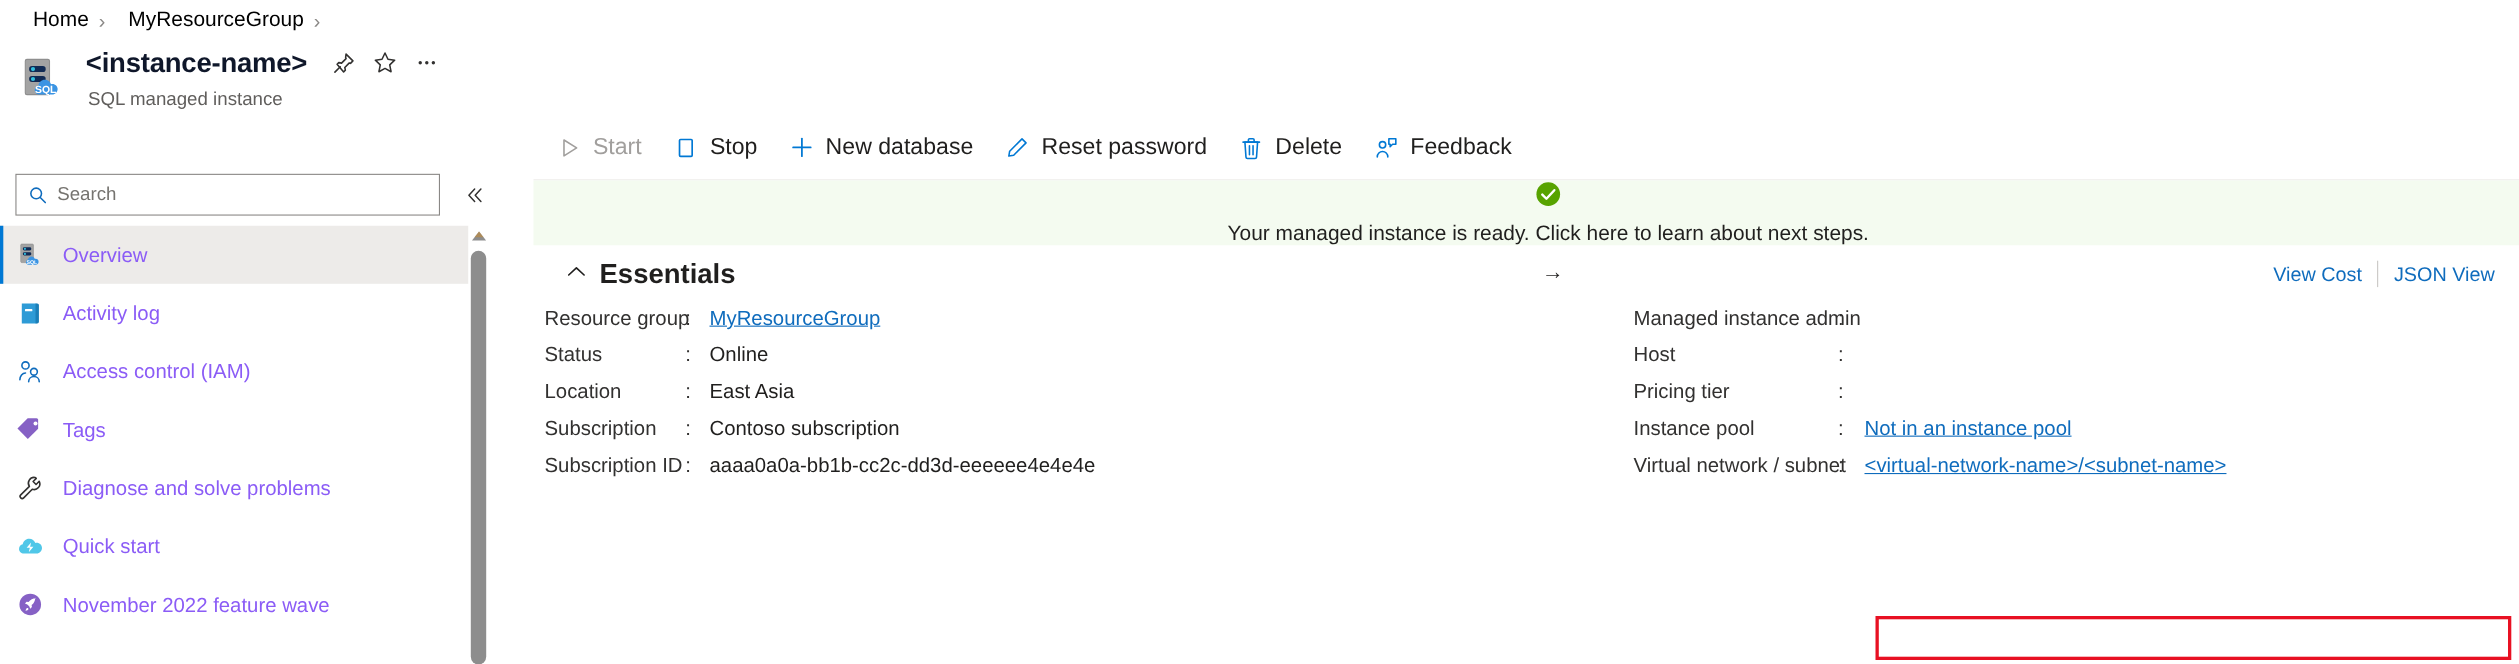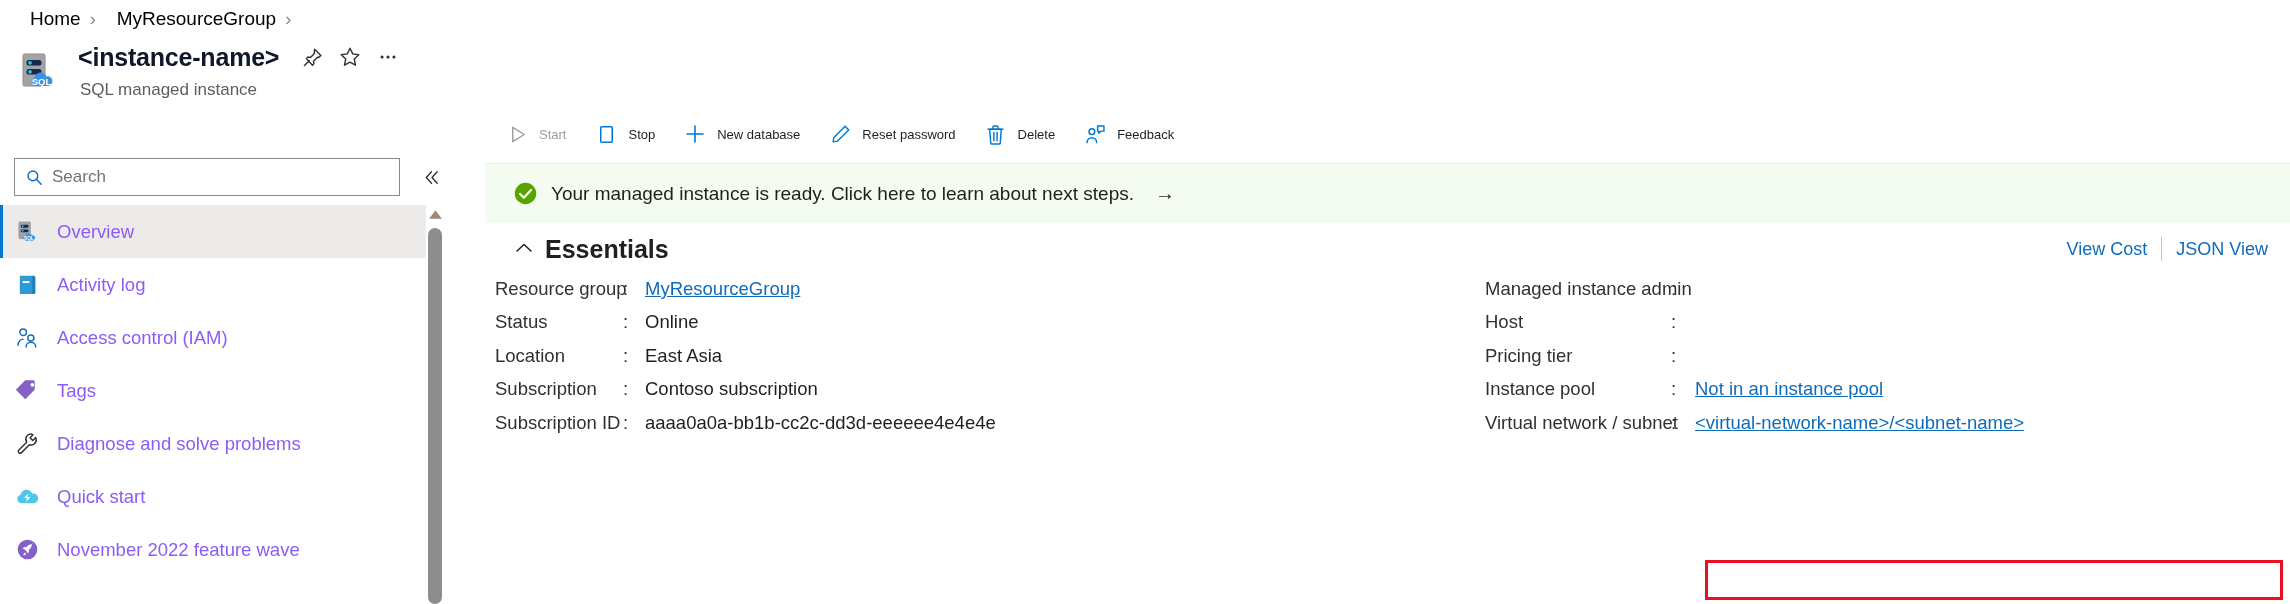--- a/index.html
+++ b/index.html
@@ -120,7 +120,7 @@
   .cmd {
     display: flex; align-items: center; gap: 10px;
     height: 44px; padding: 0 14px;
-    font-size: 13px; color: #201f1e; cursor: pointer;
+    font-size: 21px; color: #201f1e; cursor: pointer;
     white-space: nowrap;
   }
   .cmd.disabled { color: #a19f9d; cursor: default; }

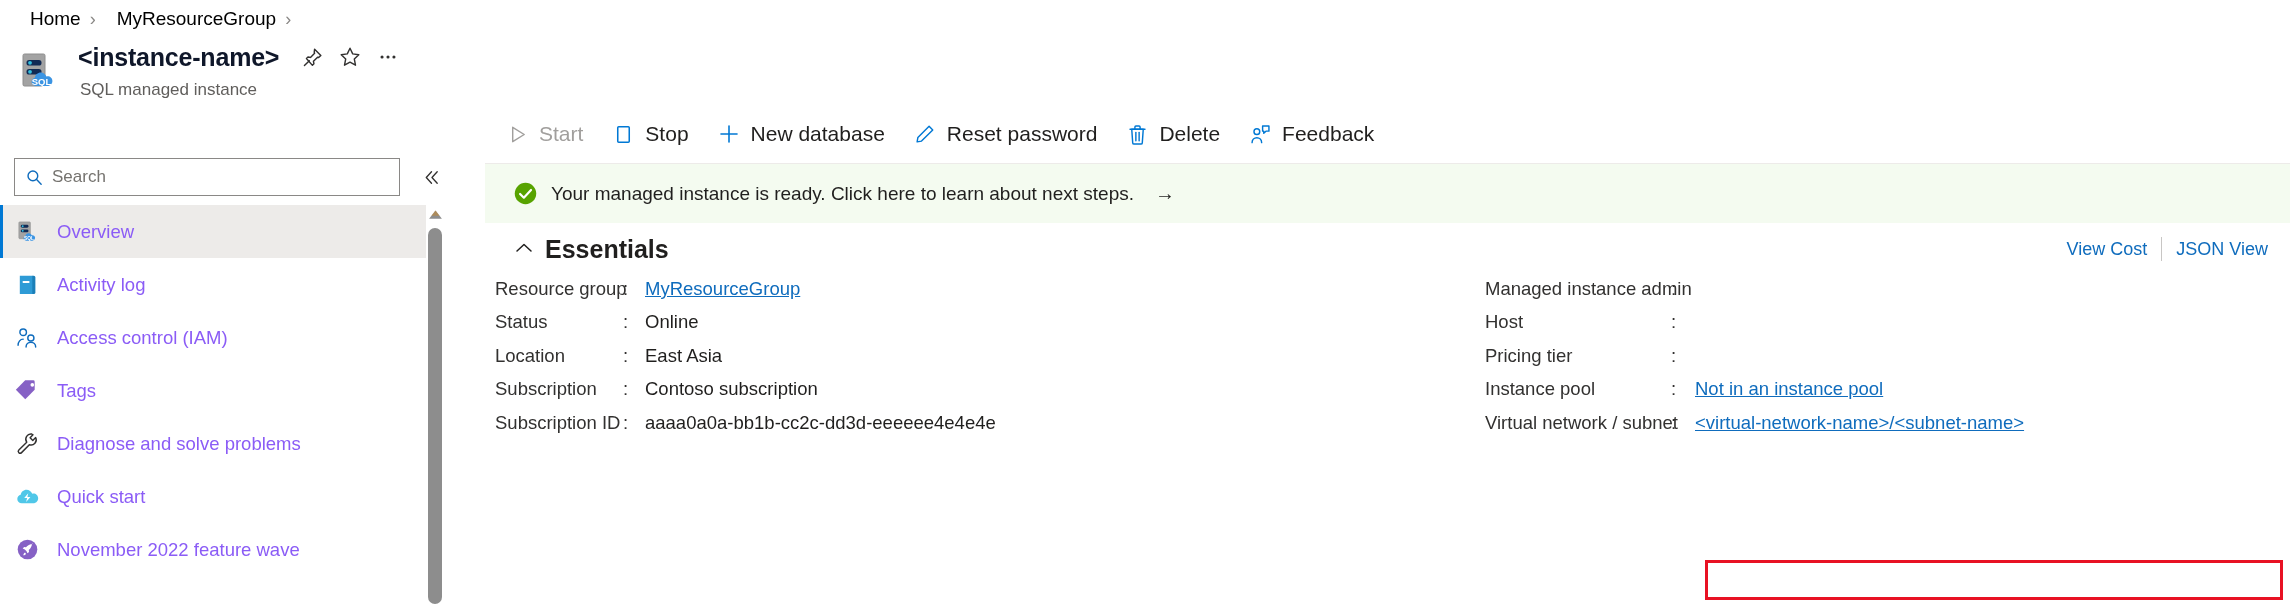--- a/index.html
+++ b/index.html
@@ -132,8 +132,9 @@
     width: 1805px; height: 59px;
     background: #f4fbf0;
     display: flex; align-items: center; gap: 13px;
-    padding-left: 28px;
+    padding-left: 40px;
     cursor: pointer;
+    flex-direction: column;
   }
   .notif-text { font-size: 19px; color: #201f1e; }
   .notif-arrow { font-size: 20px; color: #201f1e; margin-left: 8px; }

